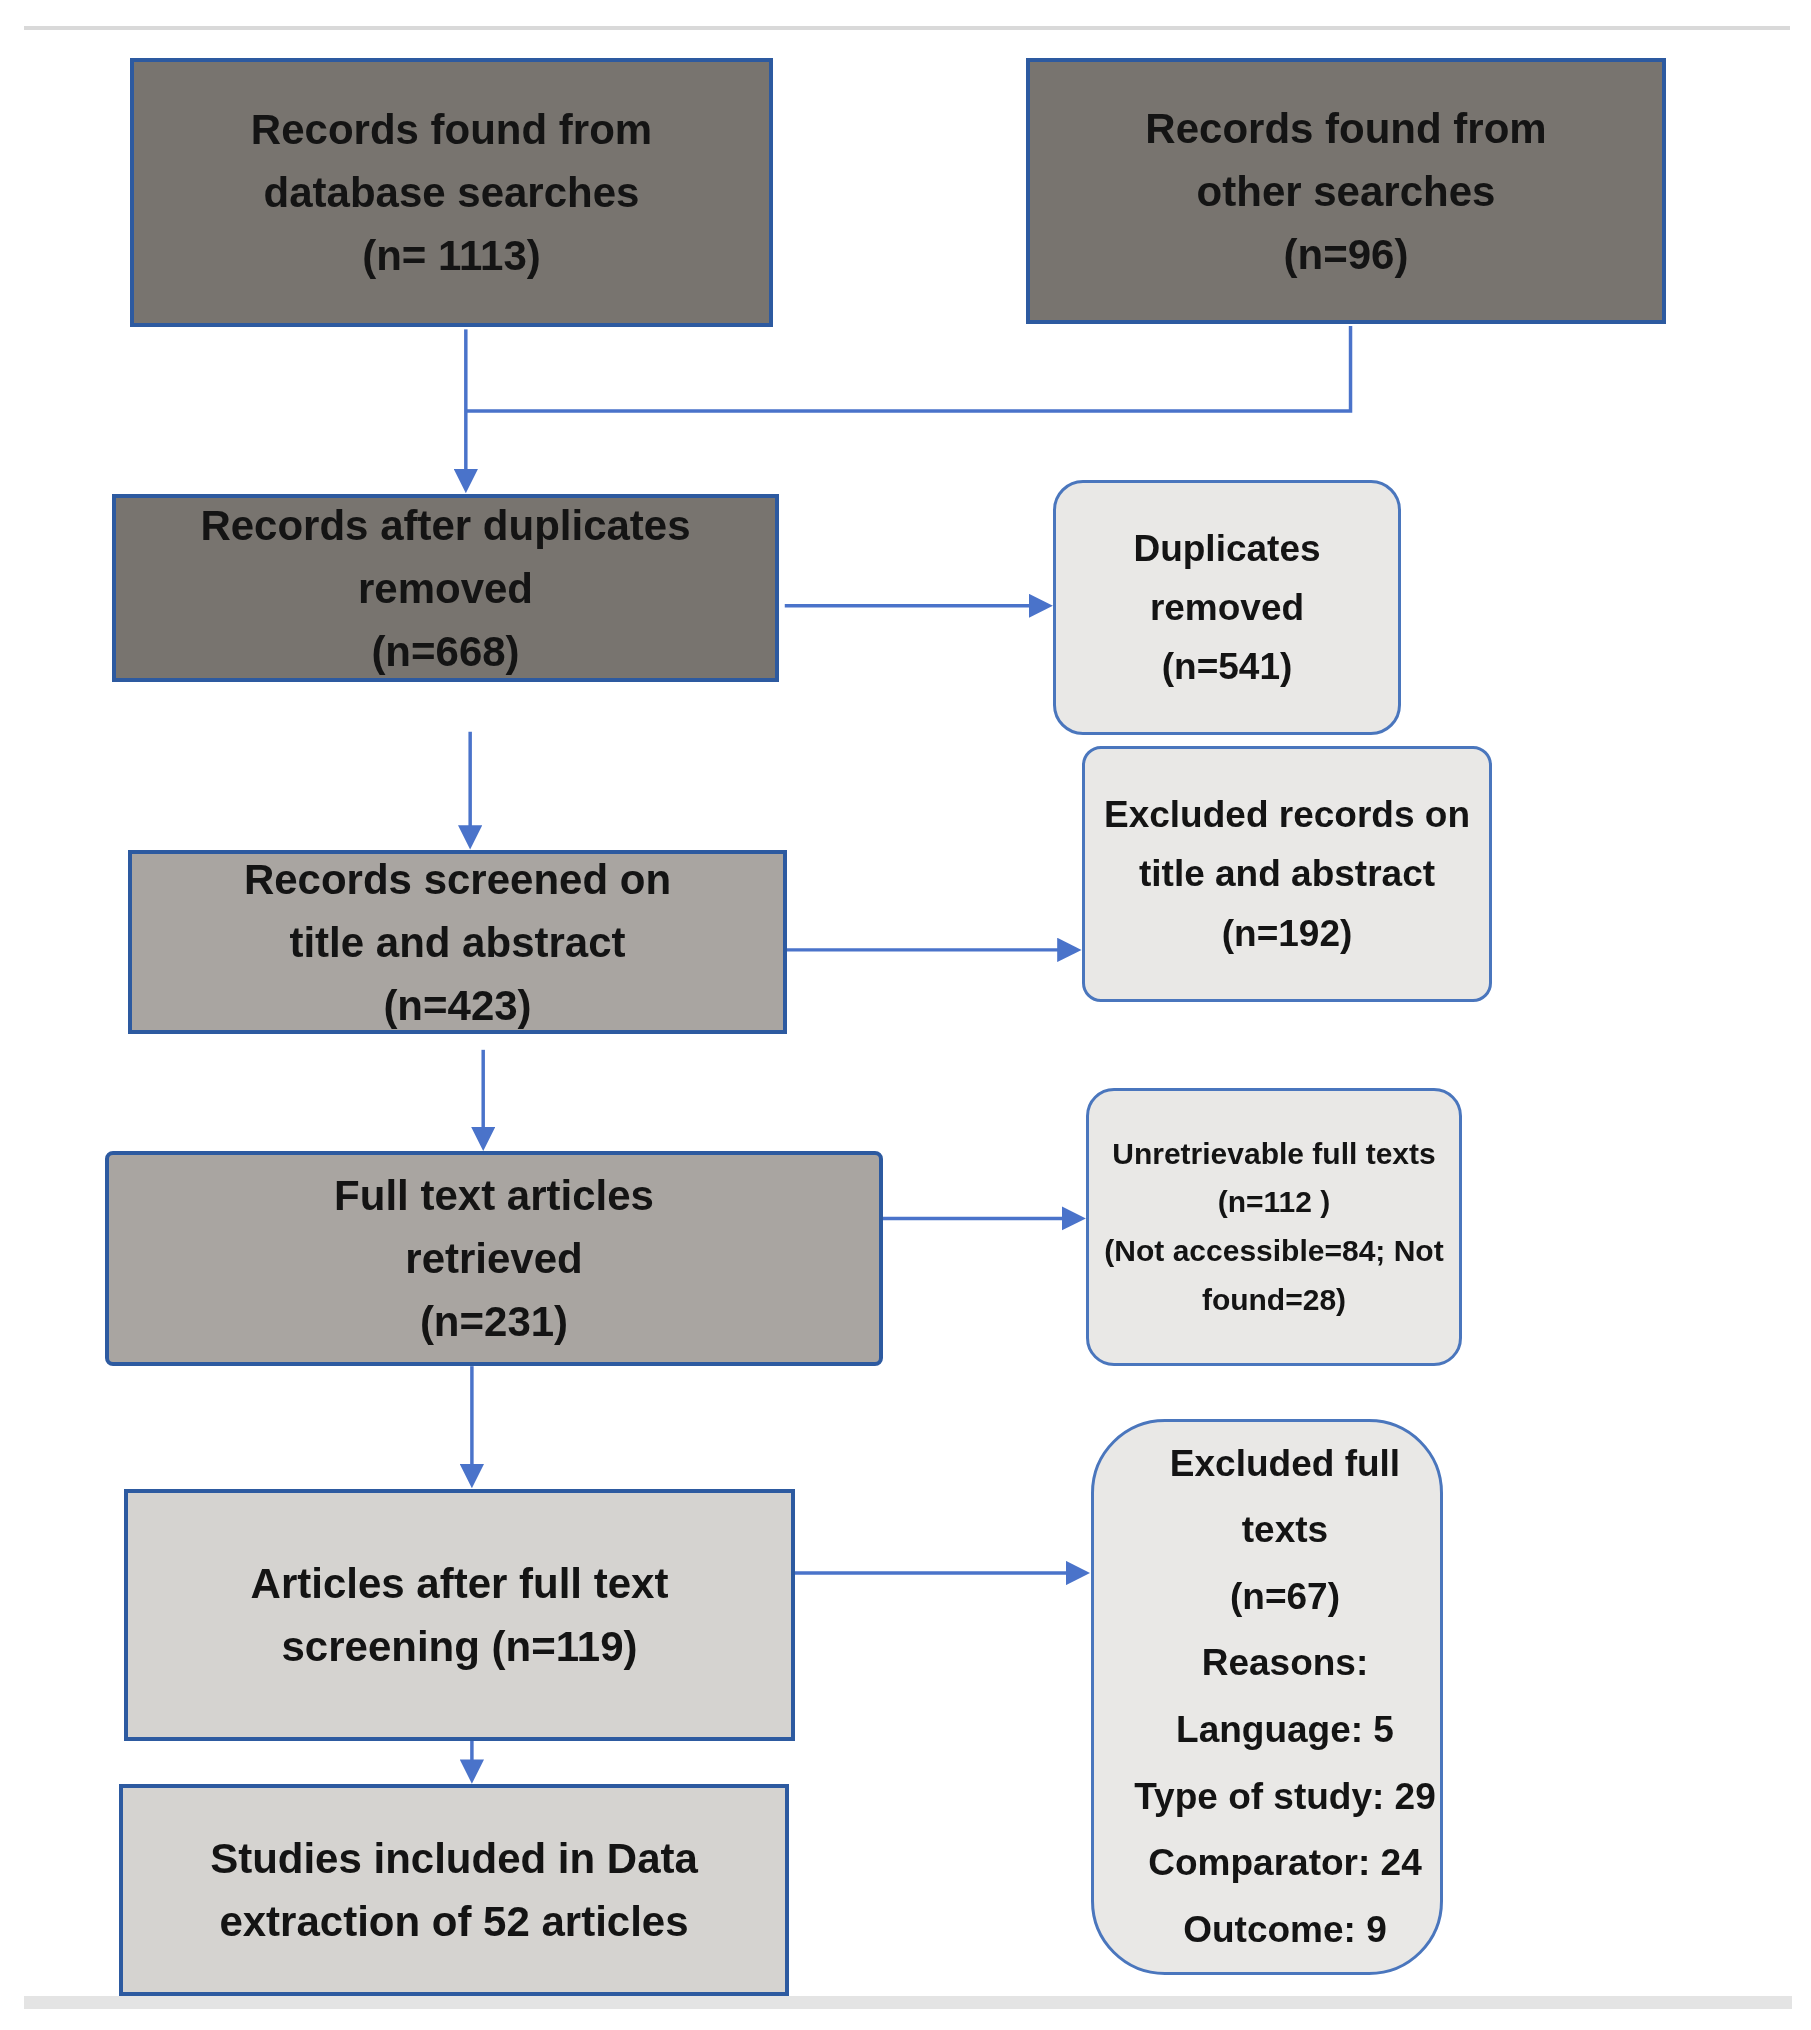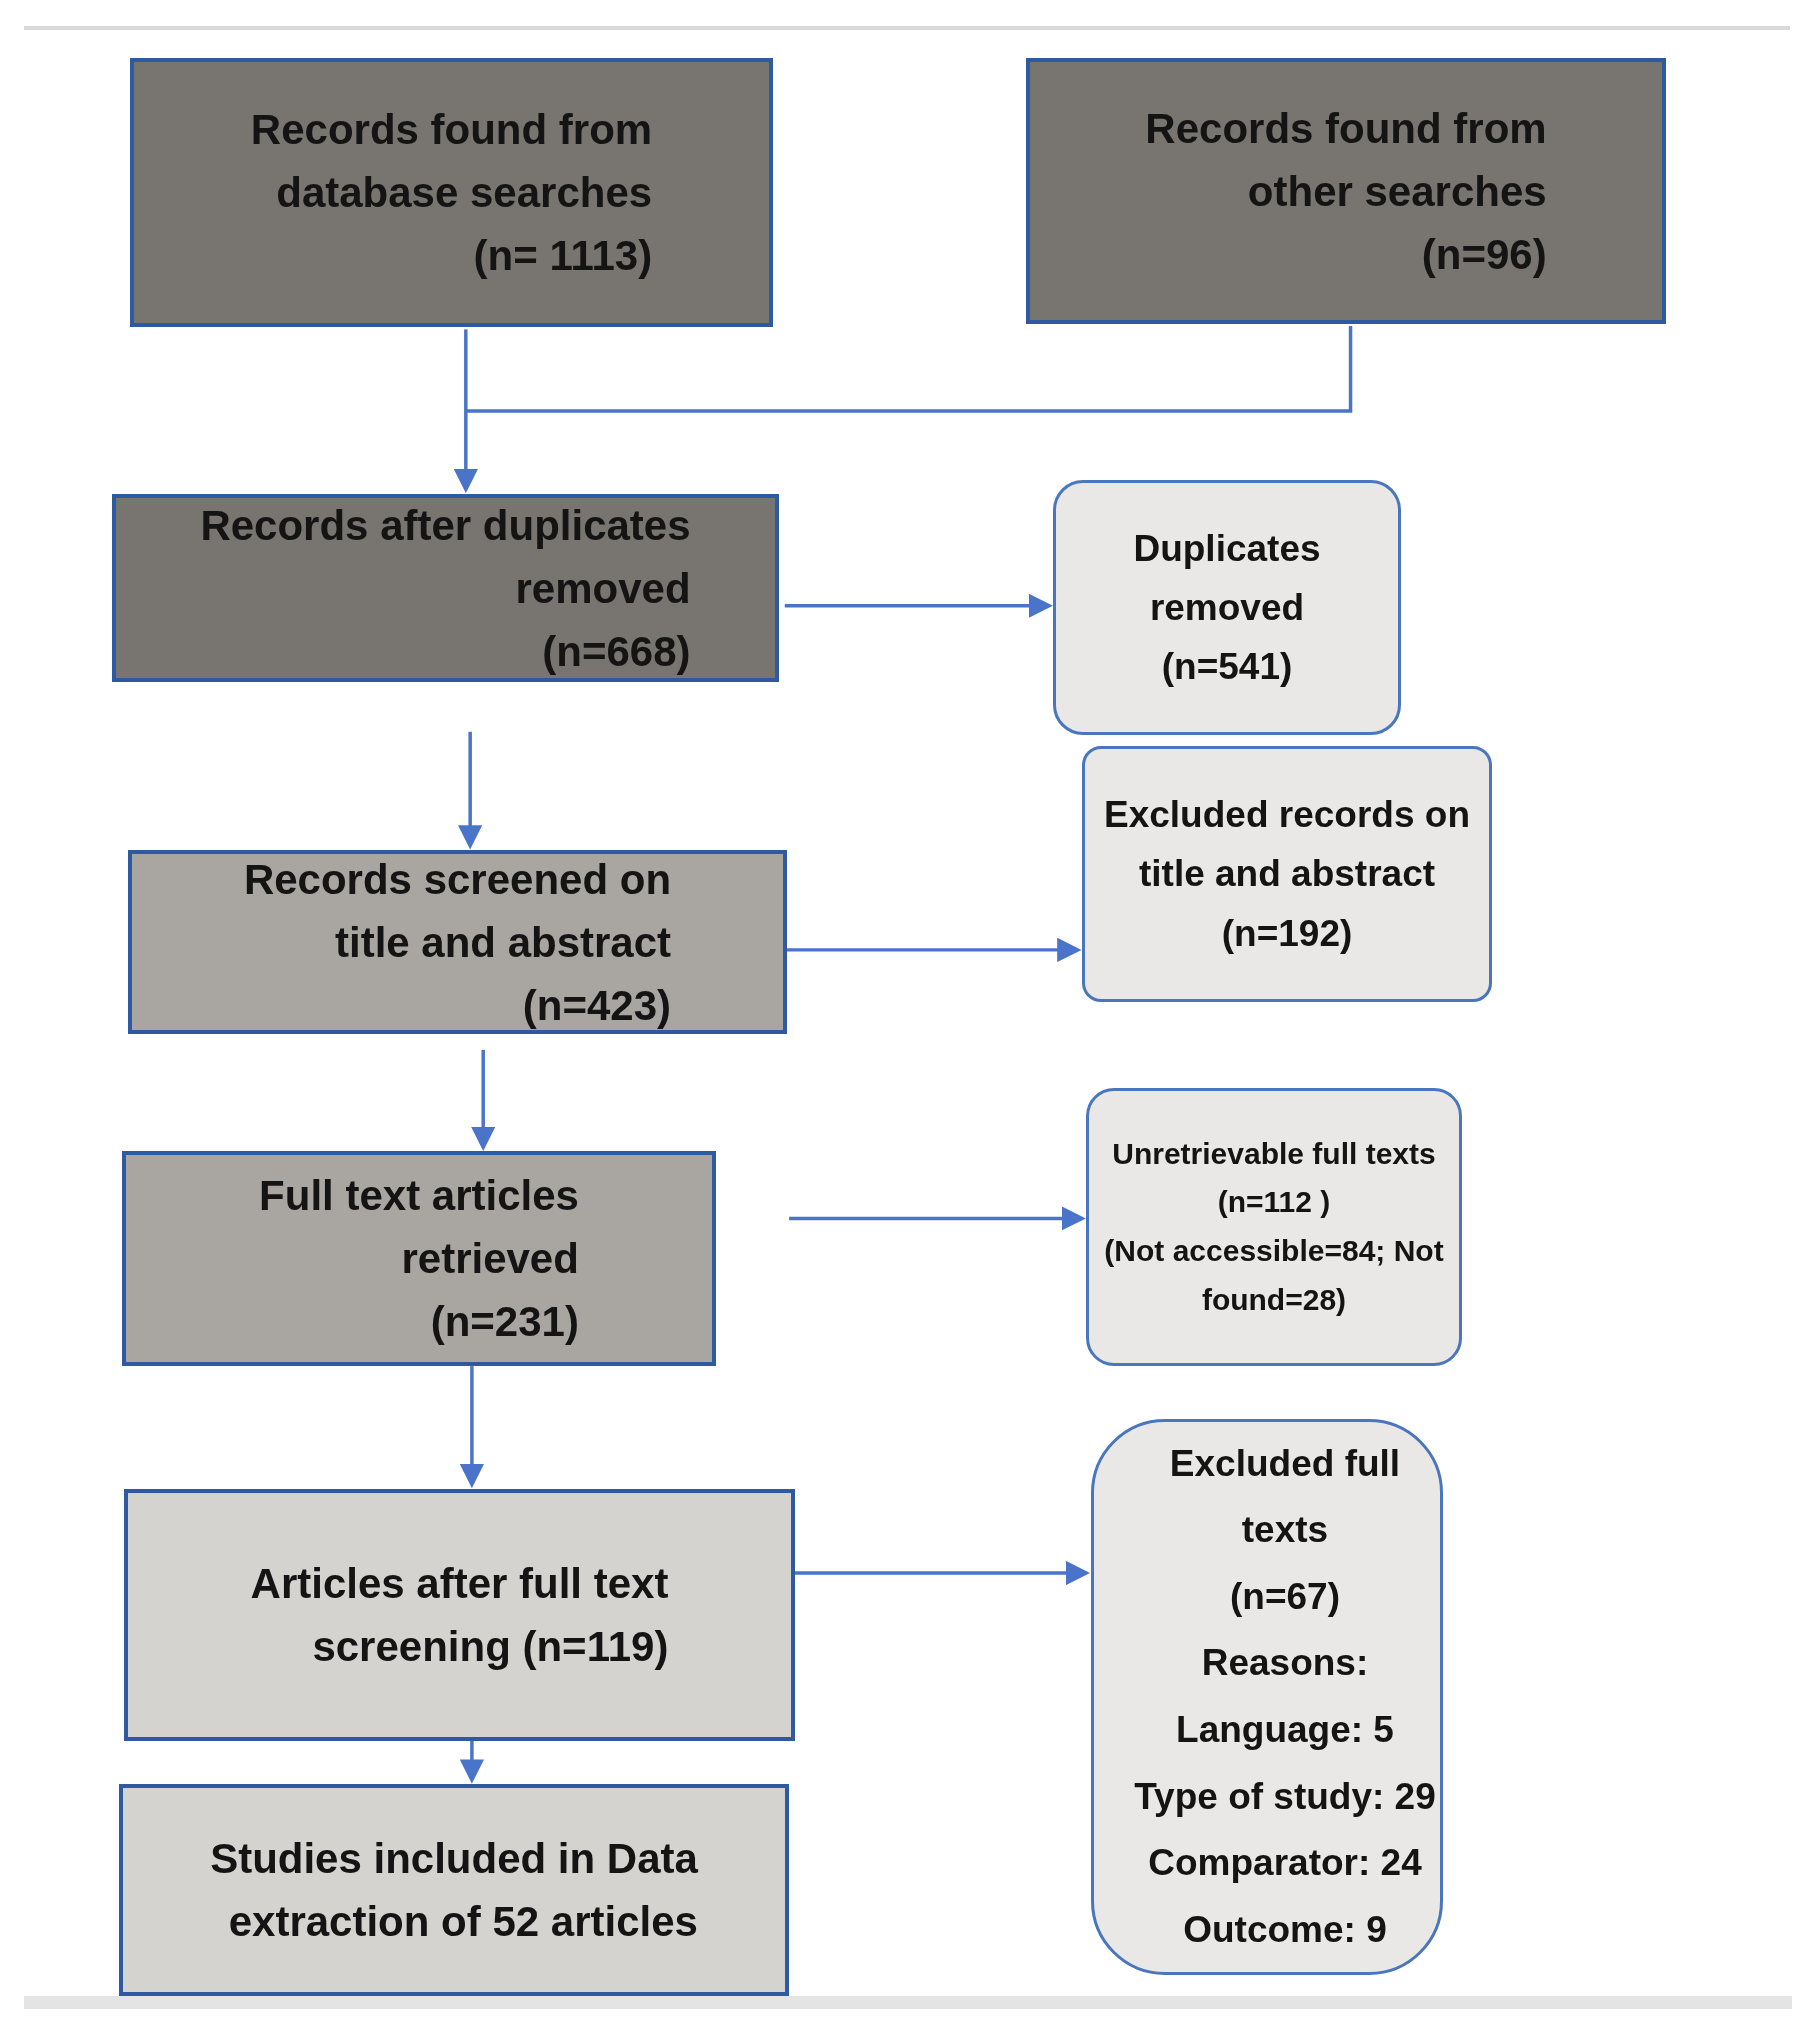--- a/index.html
+++ b/index.html
@@ -28,7 +28,7 @@
     font-weight:600;
     white-space:pre-line;
   }
-  .box-rect{border:4.3px solid #2d5aa0;text-align:right;}
+  .box-rect{border:4.3px solid #2d5aa0;}
   .box-dark{background:#78746f;}
   .box-mid{background:#a9a5a1;}
   .box-light{background:#d5d3d0;}

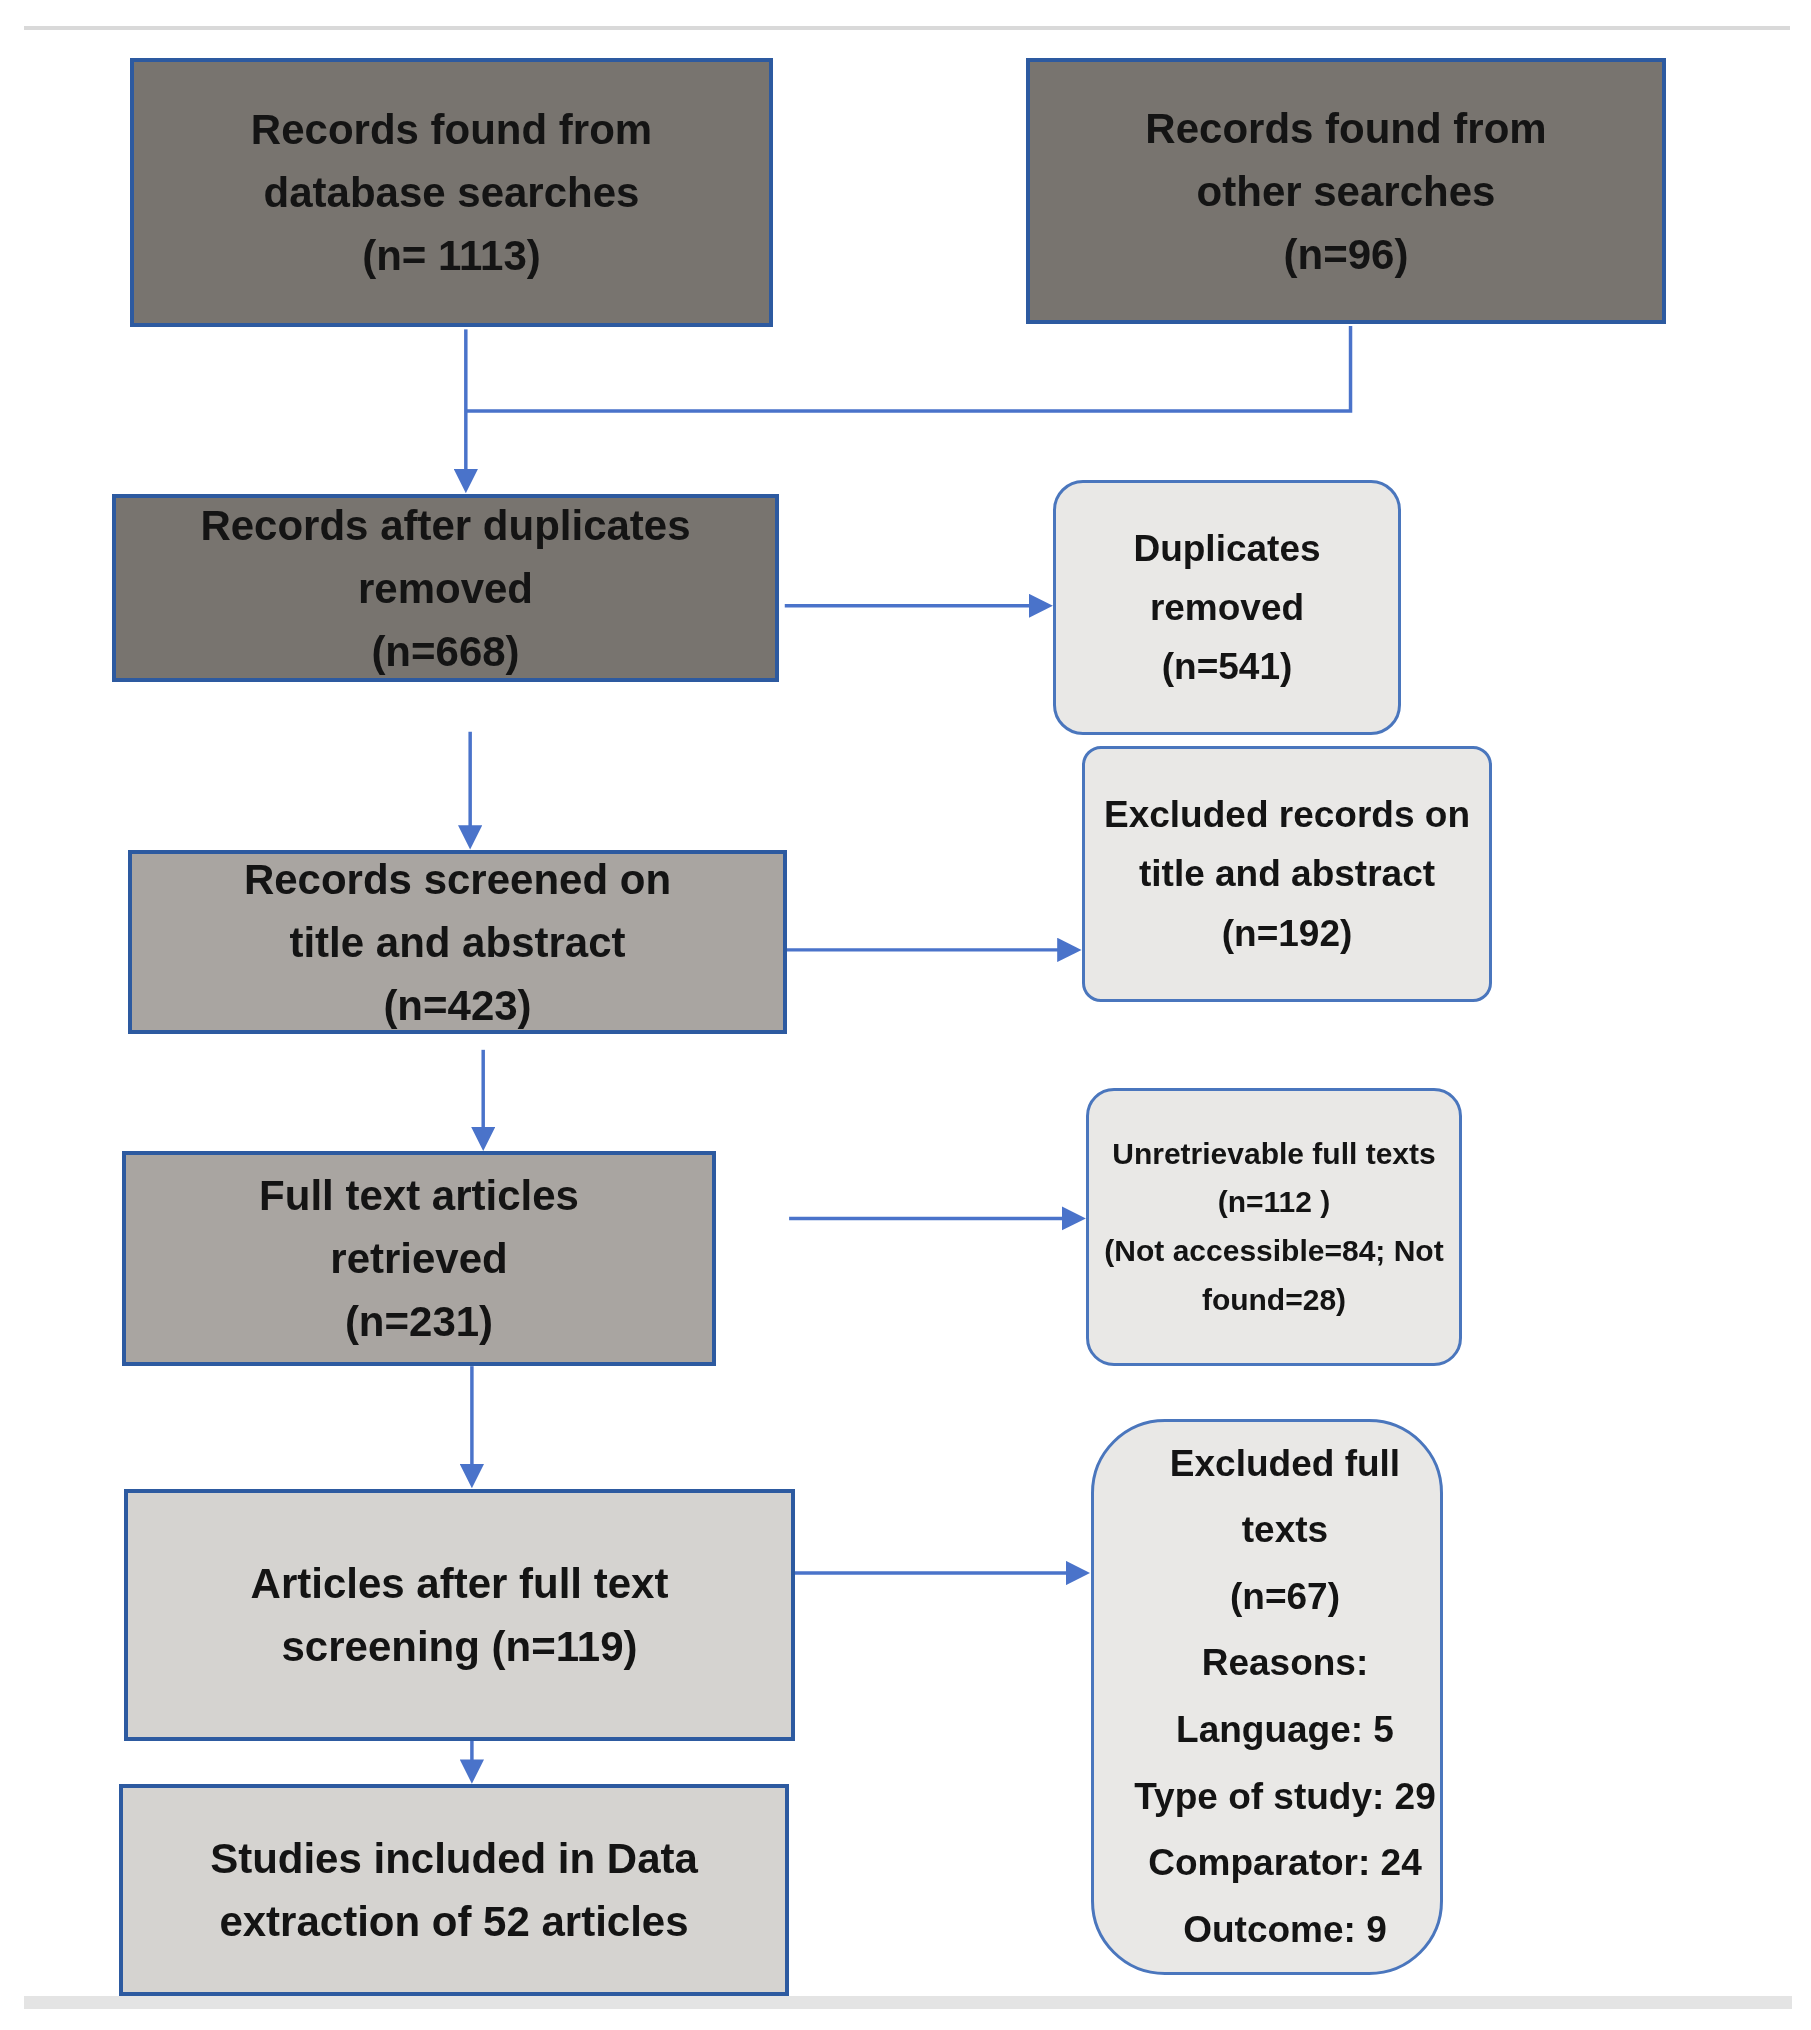--- a/index.html
+++ b/index.html
@@ -47,7 +47,7 @@
   .n-dupremoved{left:1053px;top:480px;  width:348px; height:255px; border-radius:30px;}
   .n-screened  {left:128px; top:850px;  width:659px; height:184px;}
   .n-exclscreen{left:1082px;top:746px;  width:410px; height:256px; border-radius:19px;}
-  .n-fulltext  {left:122px; top:1151px; width:594px; height:215px;}
+  .n-fulltext  {left:105px; top:1151px; width:778px; height:215px;border-radius:8px;}
   .n-unretr    {left:1086px;top:1088px; width:376px; height:278px; border-radius:28px;
                 font-size:30px;line-height:1.62;}
   .n-afterft   {left:124px; top:1489px; width:671px; height:252px;}

